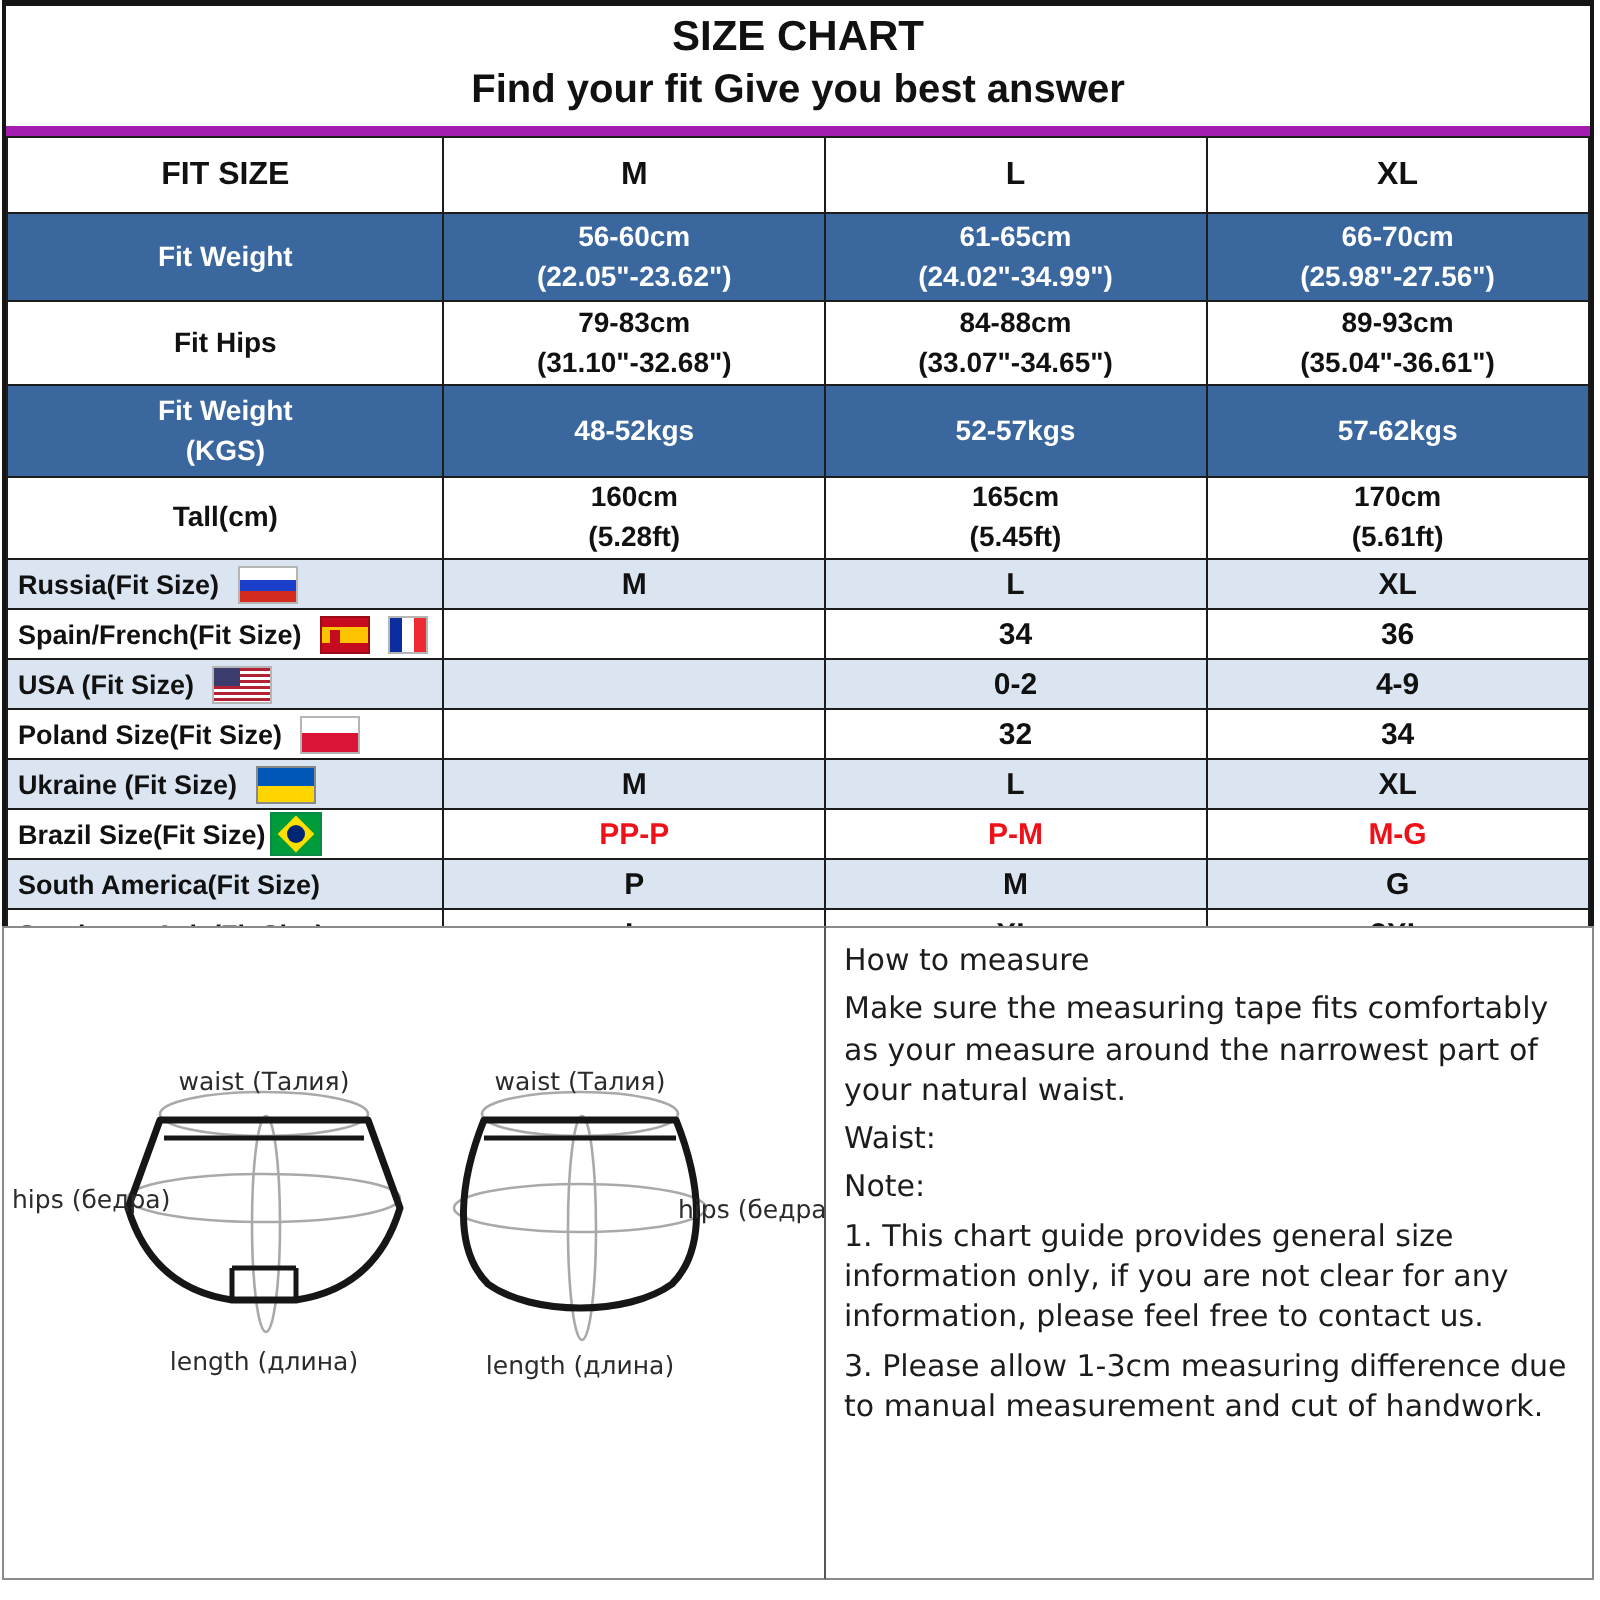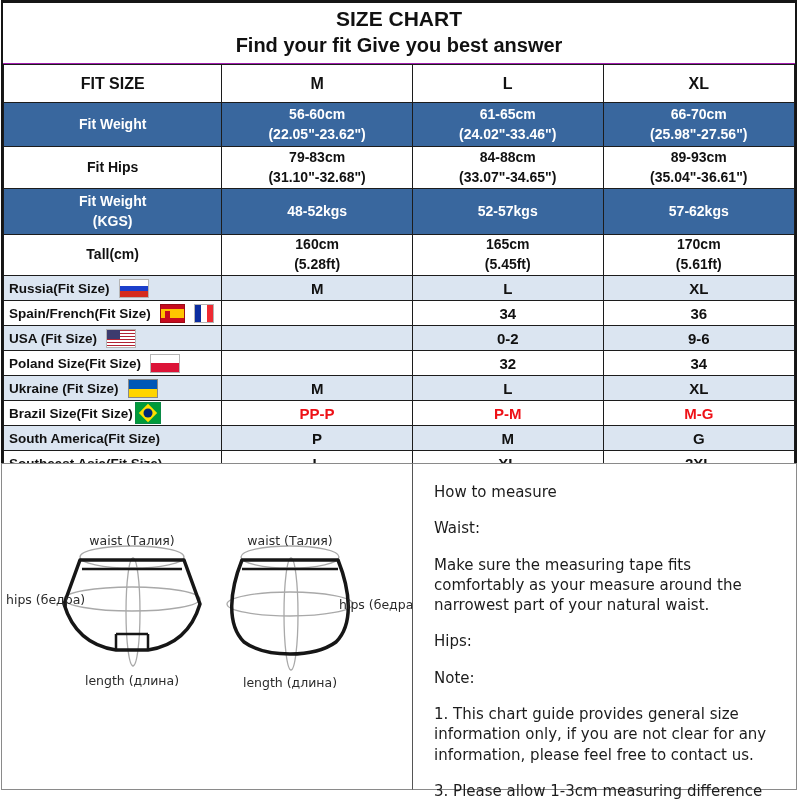--- a/index.html
+++ b/index.html
@@ -12,7 +12,7 @@
     border:2px solid #151515; border-top-width:3px; box-sizing:border-box;
     background:#fff;
   }
-  .titles { text-align:center; border-bottom:1px solid #a21caf; padding:3px 0 4px; }
+  .titles { text-align:center; border-bottom:5px solid #a21caf; padding:3px 0 4px; }
   .title   { font-size:21px; font-weight:bold; line-height:26px; }
   .subtitle{ font-size:20px; font-weight:bold; line-height:27px; }
 

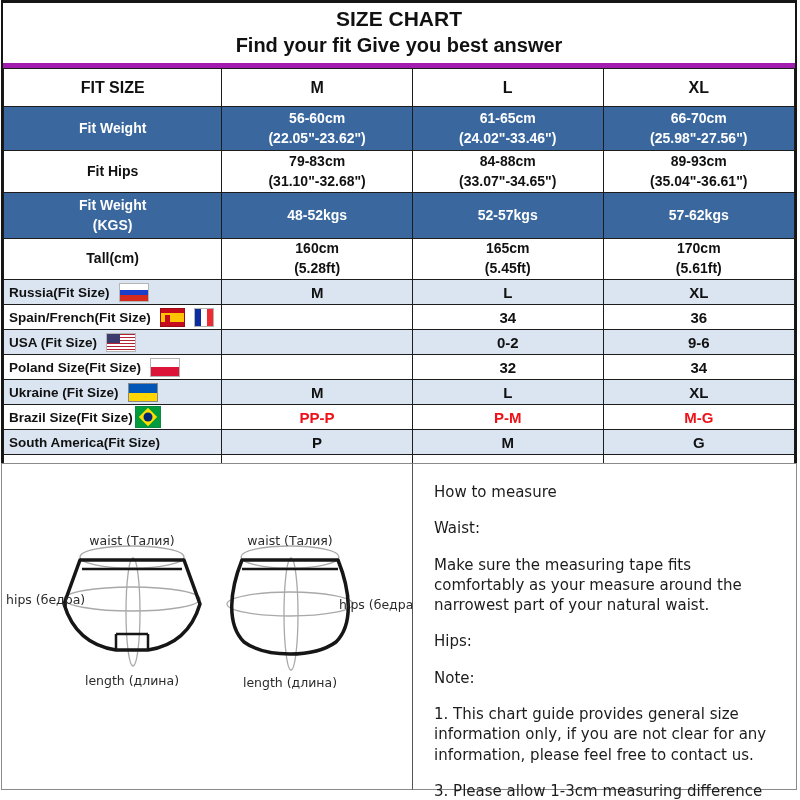--- a/index.html
+++ b/index.html
@@ -87,7 +87,7 @@
         <td>56-60cm
 (22.05"-23.62")</td>
         <td>61-65cm
-(24.02"-33.46")</td>
+(24.02"-34.99")</td>
         <td>66-70cm
 (25.98"-27.56")</td>
       </tr>

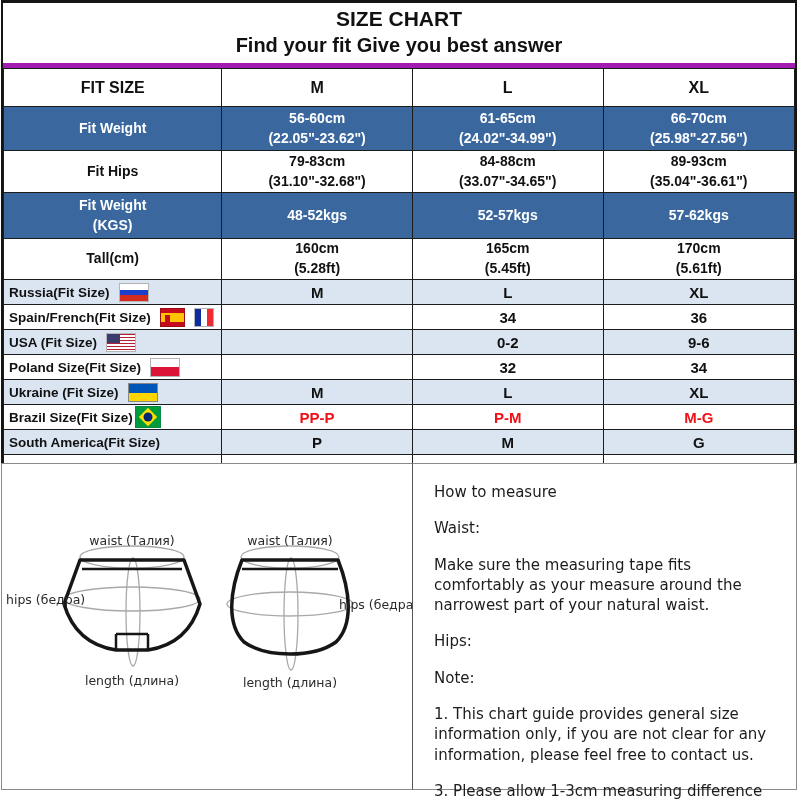--- a/index.html
+++ b/index.html
@@ -154,7 +154,7 @@
             </td>
         <td class="cval"></td>
         <td class="cval">0-2</td>
-        <td class="cval">9-6</td>
+        <td class="cval">4-9</td>
       </tr>
 
       <tr class="crow">

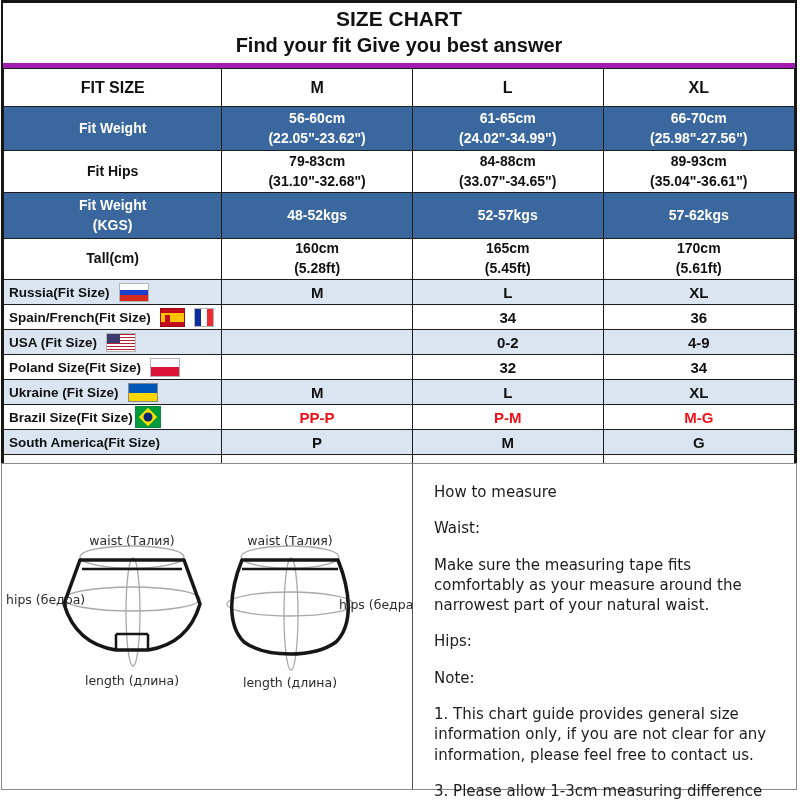--- a/index.html
+++ b/index.html
@@ -53,7 +53,7 @@
   .measure-panel { flex:1; box-sizing:border-box; border:1px solid #8a8a8a; border-left:none;
                    padding:2px 2px 0 5px; font-family:"DejaVu Sans", sans-serif;
                    font-size:15px; line-height:20.3px; color:#1c1c1c; background:#fff; }
-  .measure-panel p { margin:16px; }
+  .measure-panel p { margin:4px; }
   svg text { font-family:"DejaVu Sans", sans-serif; font-size:12.5px; fill:#2b2b2b; }
 </style>
 </head>

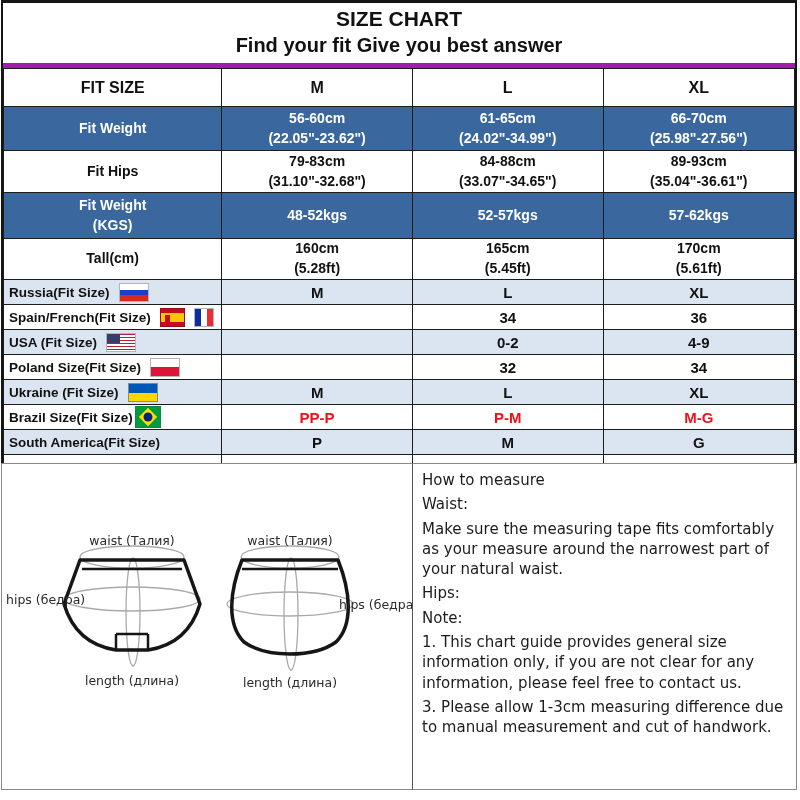--- a/index.html
+++ b/index.html
@@ -249,8 +249,8 @@
 
     <div class="measure-panel">
       <p>How to measure</p>
+      <p>Make sure the measuring tape fits comfortably as your measure around the narrowest part of your natural waist.</p>
       <p>Waist:</p>
-      <p>Make sure the measuring tape fits comfortably as your measure around the narrowest part of your natural waist.</p>
       <p>Hips:</p>
       <p>Note:</p>
       <p>1. This chart guide provides general size information only, if you are not clear for any information, please feel free to contact us.</p>

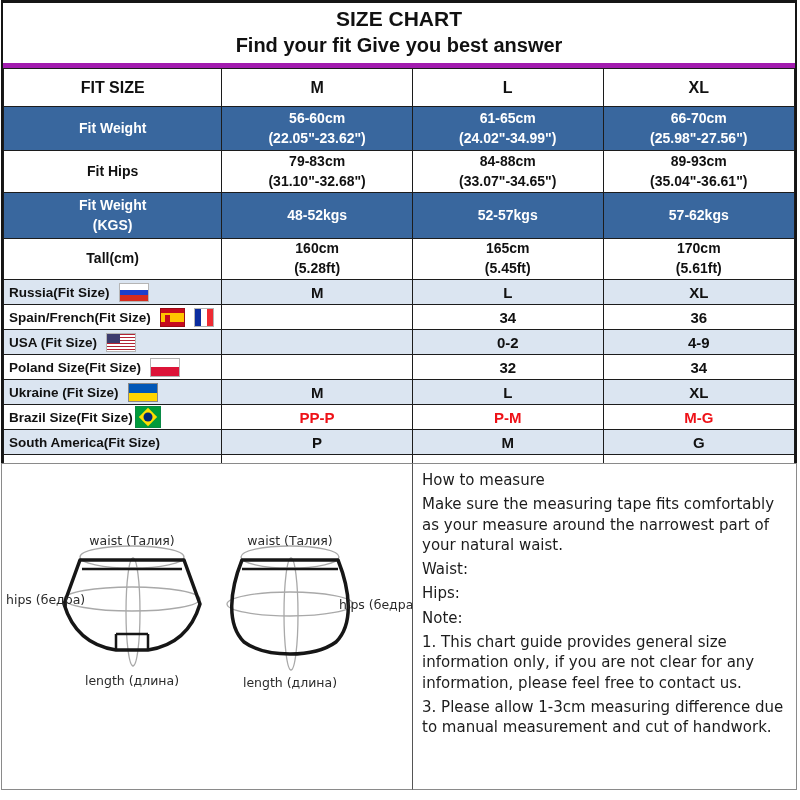--- a/index.html
+++ b/index.html
@@ -251,7 +251,6 @@
       <p>How to measure</p>
       <p>Make sure the measuring tape fits comfortably as your measure around the narrowest part of your natural waist.</p>
       <p>Waist:</p>
-      <p>Hips:</p>
       <p>Note:</p>
       <p>1. This chart guide provides general size information only, if you are not clear for any information, please feel free to contact us.</p>
       <p>3. Please allow 1-3cm measuring difference due to manual measurement and cut of handwork.</p>

